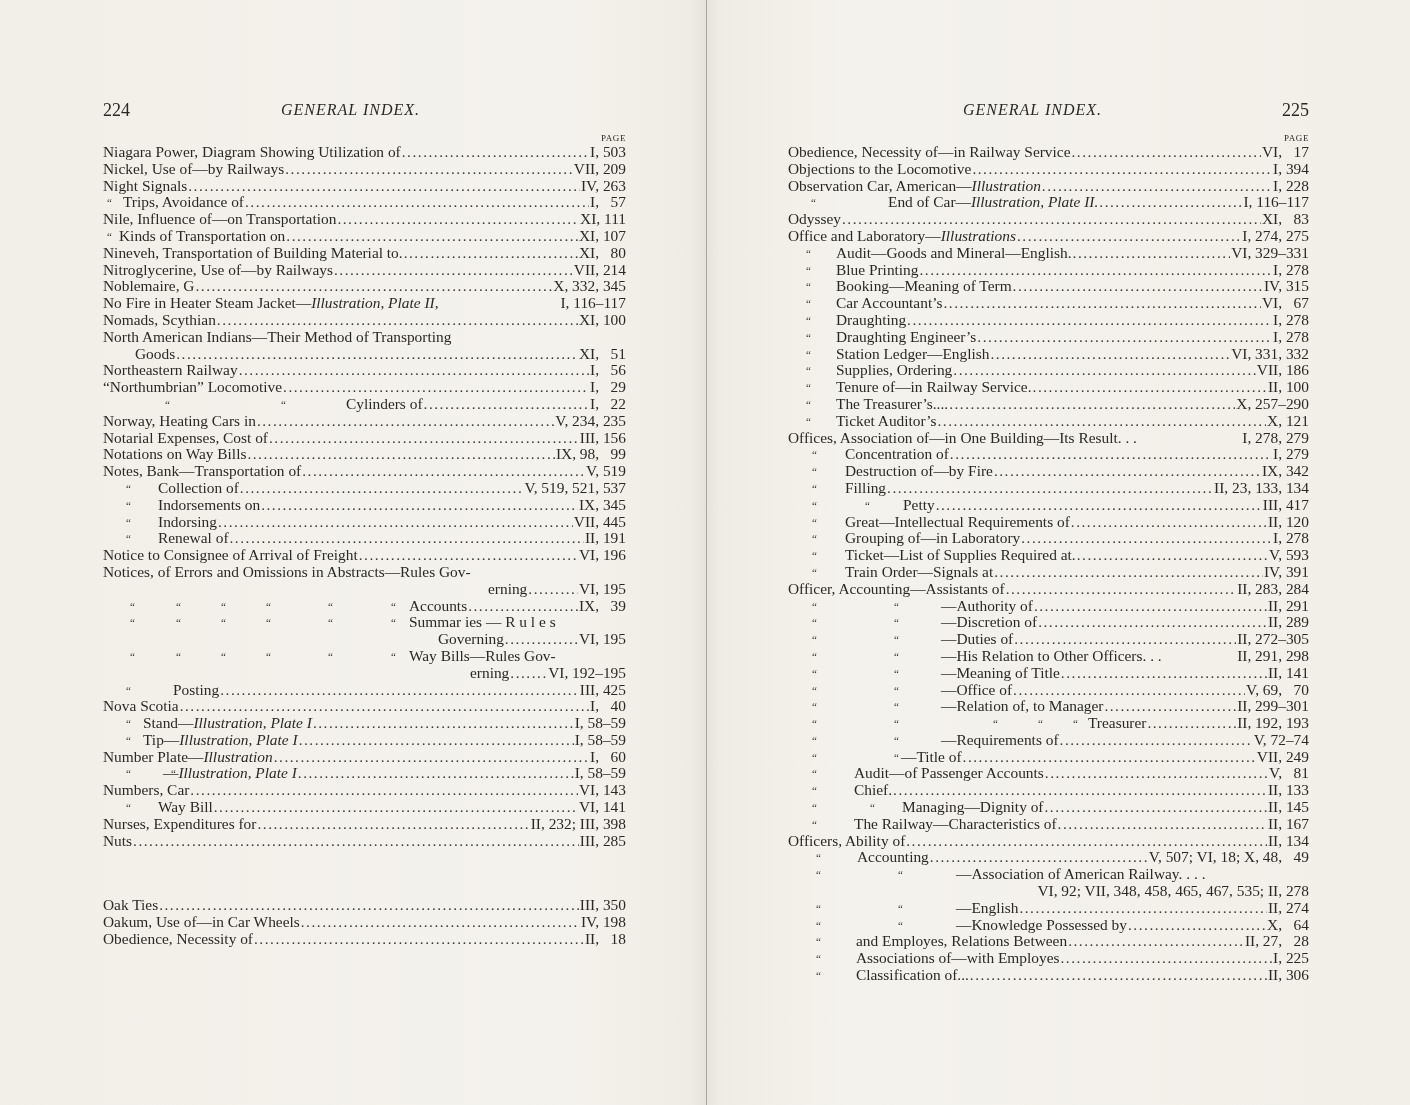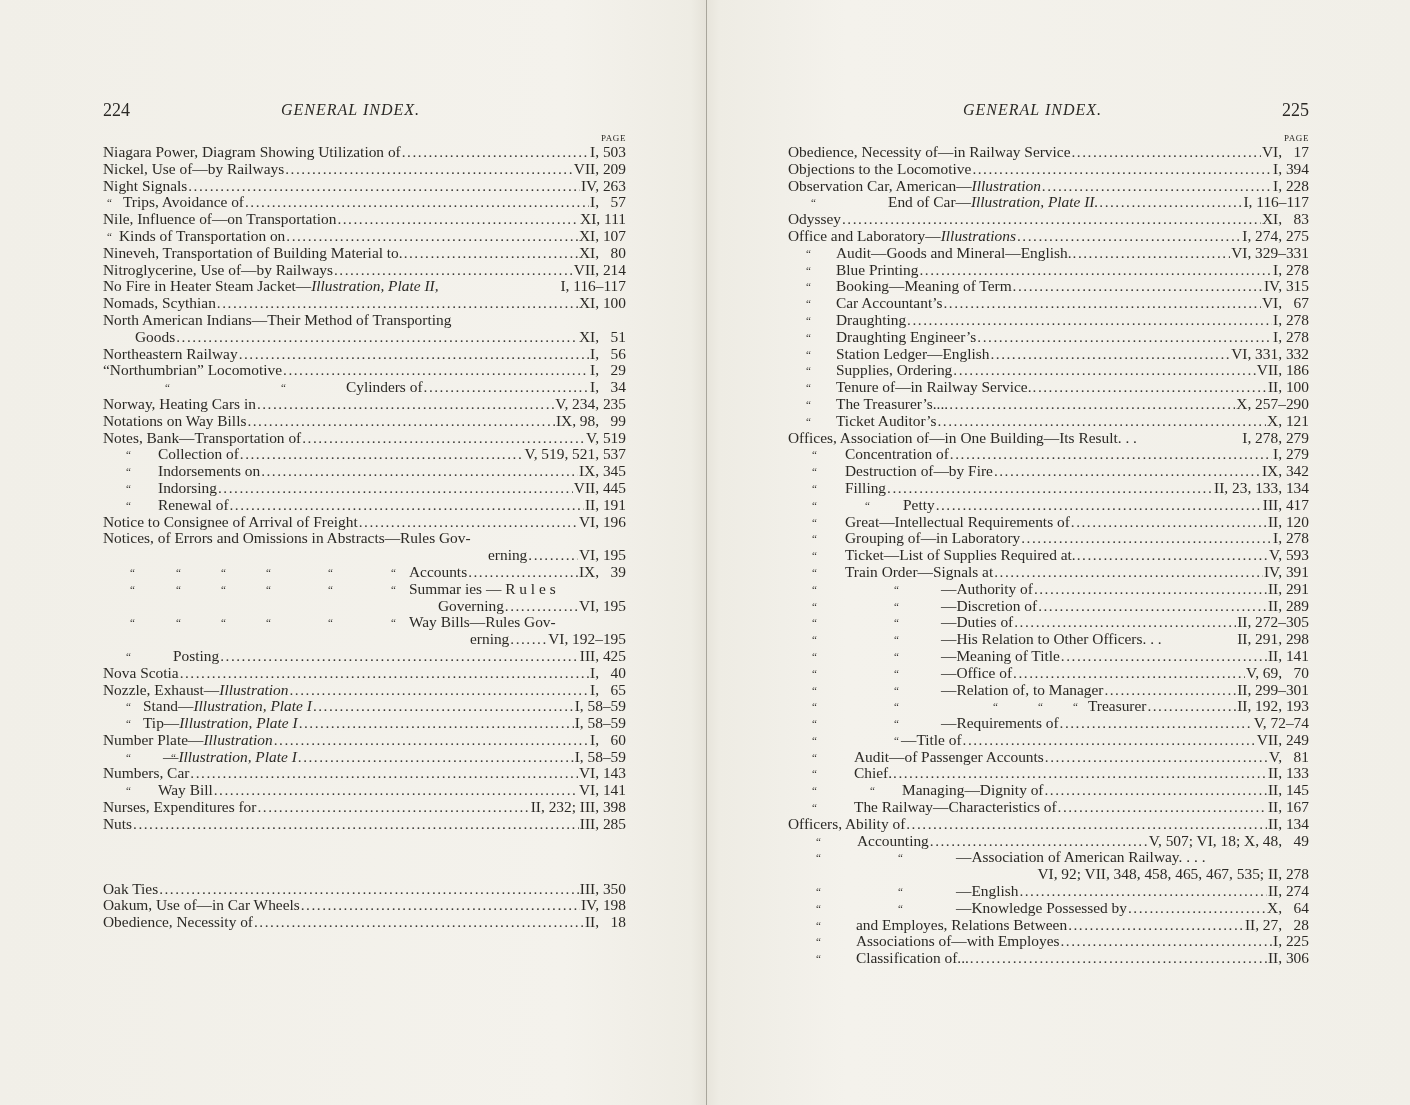--- a/index.html
+++ b/index.html
@@ -111,6 +111,11 @@
           <span class="leader"></span>
           <span class="ref" style="white-space: pre;">VII, 214</span>
         </div>
+        <div class="row">
+          <span class="text" style="margin-left: 0px;"><span>Noblemaire, G</span></span>
+          <span class="leader"></span>
+          <span class="ref" style="white-space: pre;">X, 332, 345</span>
+        </div>
         <div class="row noleader">
           <span class="text" style="margin-left: 0px;"><span>No Fire in Heater Steam Jacket—</span><i>Illustration, Plate II,</i></span>
           <span class="leader"></span>

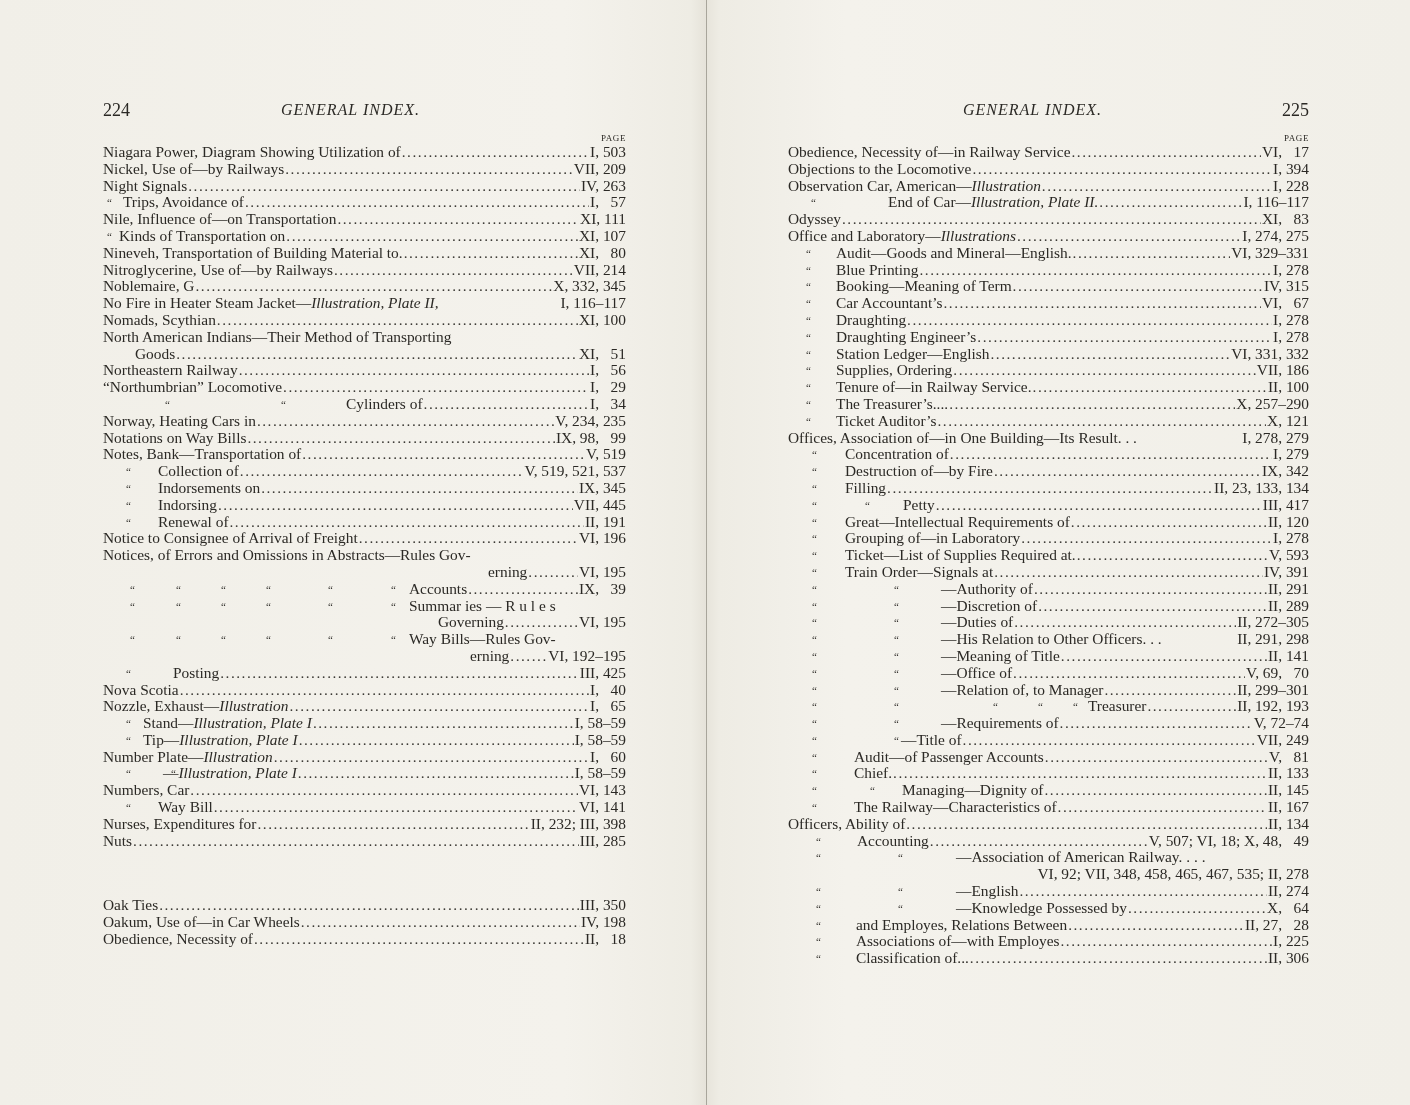--- a/index.html
+++ b/index.html
@@ -151,7 +151,7 @@
           <span class="ditto" style="left: 178px;">“</span>
           <span class="text" style="margin-left: 243px;"><span>Cylinders of</span></span>
           <span class="leader"></span>
-          <span class="ref" style="white-space: pre;">I,   34</span>
+          <span class="ref" style="white-space: pre;">I,   22</span>
         </div>
         <div class="row">
           <span class="text" style="margin-left: 0px;"><span>Norway, Heating Cars in</span></span>

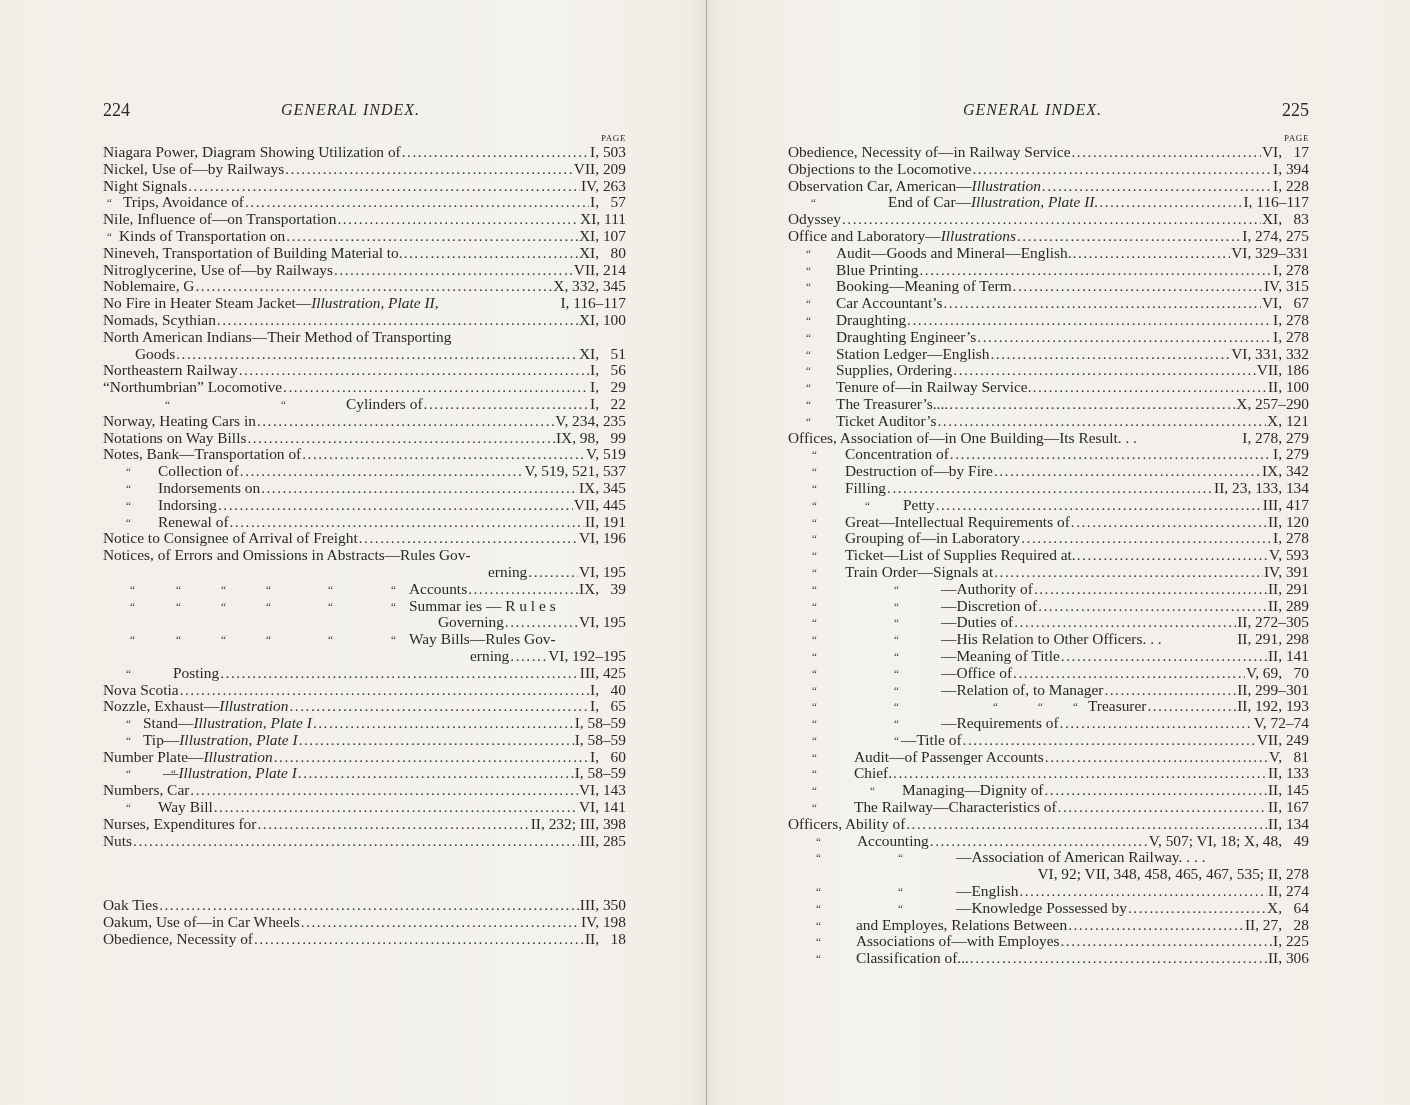--- a/index.html
+++ b/index.html
@@ -159,6 +159,11 @@
           <span class="ref" style="white-space: pre;">V, 234, 235</span>
         </div>
         <div class="row">
+          <span class="text" style="margin-left: 0px;"><span>Notarial Expenses, Cost of</span></span>
+          <span class="leader"></span>
+          <span class="ref" style="white-space: pre;">III, 156</span>
+        </div>
+        <div class="row">
           <span class="text" style="margin-left: 0px;"><span>Notations on Way Bills</span></span>
           <span class="leader"></span>
           <span class="ref" style="white-space: pre;">IX, 98,   99</span>

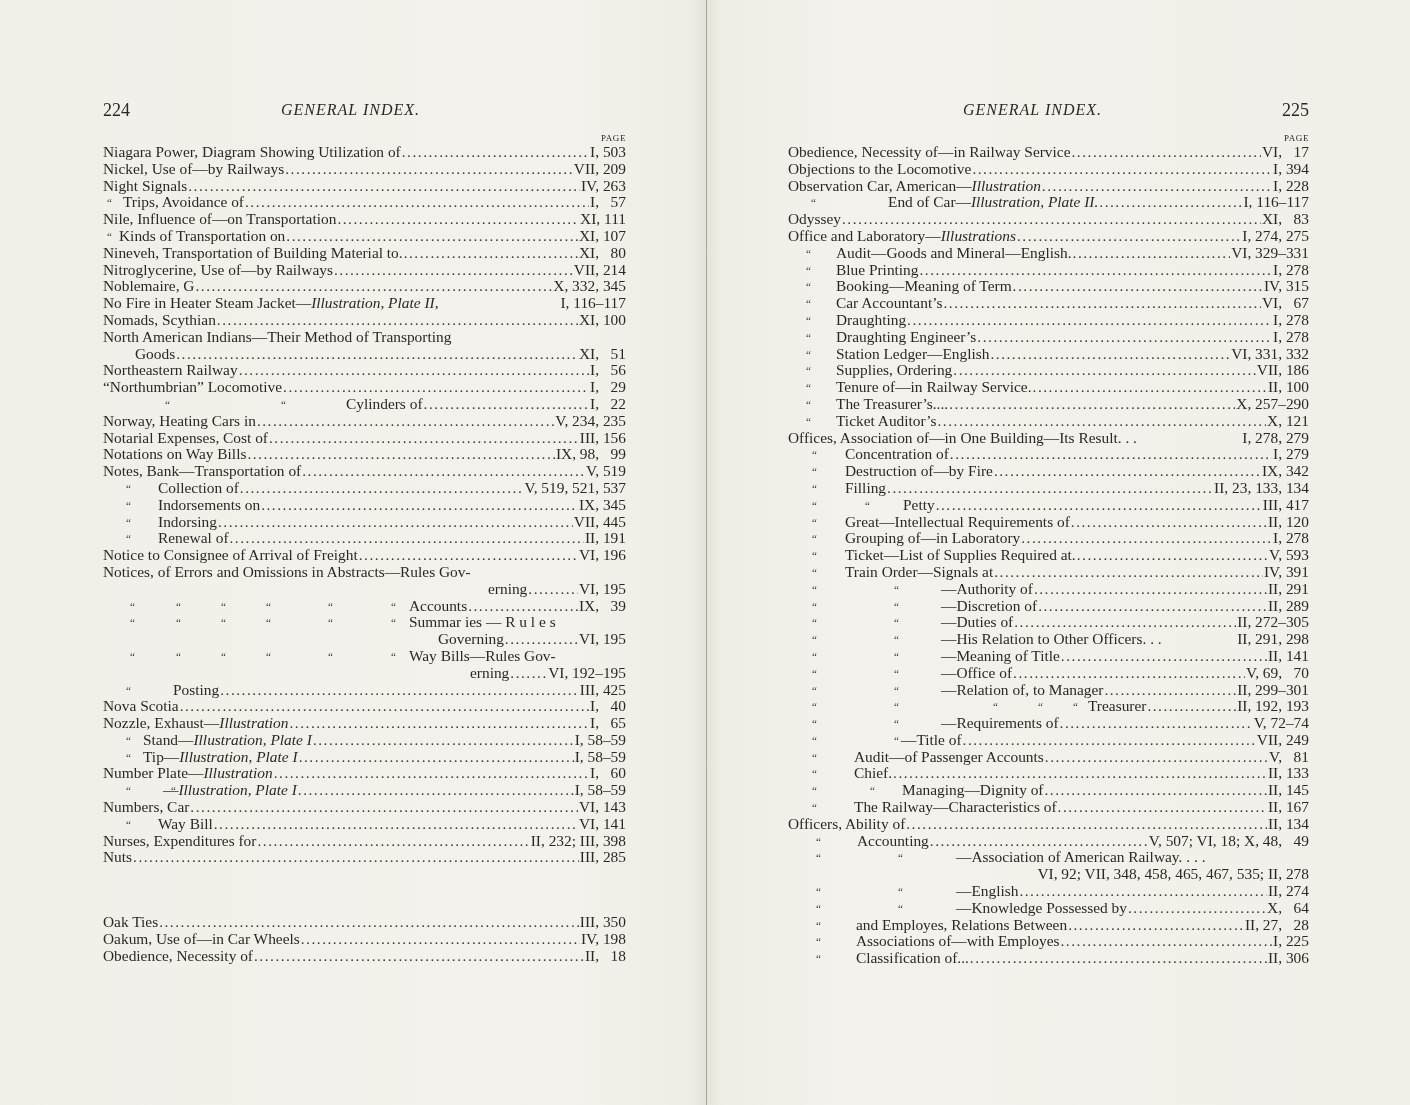--- a/index.html
+++ b/index.html
@@ -494,6 +494,11 @@
           <span class="ref" style="white-space: pre;">IV, 391</span>
         </div>
         <div class="row">
+          <span class="text" style="margin-left: 0px;"><span>Officer, Accounting—Assistants of</span></span>
+          <span class="leader"></span>
+          <span class="ref" style="white-space: pre;">II, 283, 284</span>
+        </div>
+        <div class="row">
           <span class="ditto" style="left: 24px;">“</span>
           <span class="ditto" style="left: 106px;">“</span>
           <span class="text" style="margin-left: 153px;"><span>—Authority of</span></span>

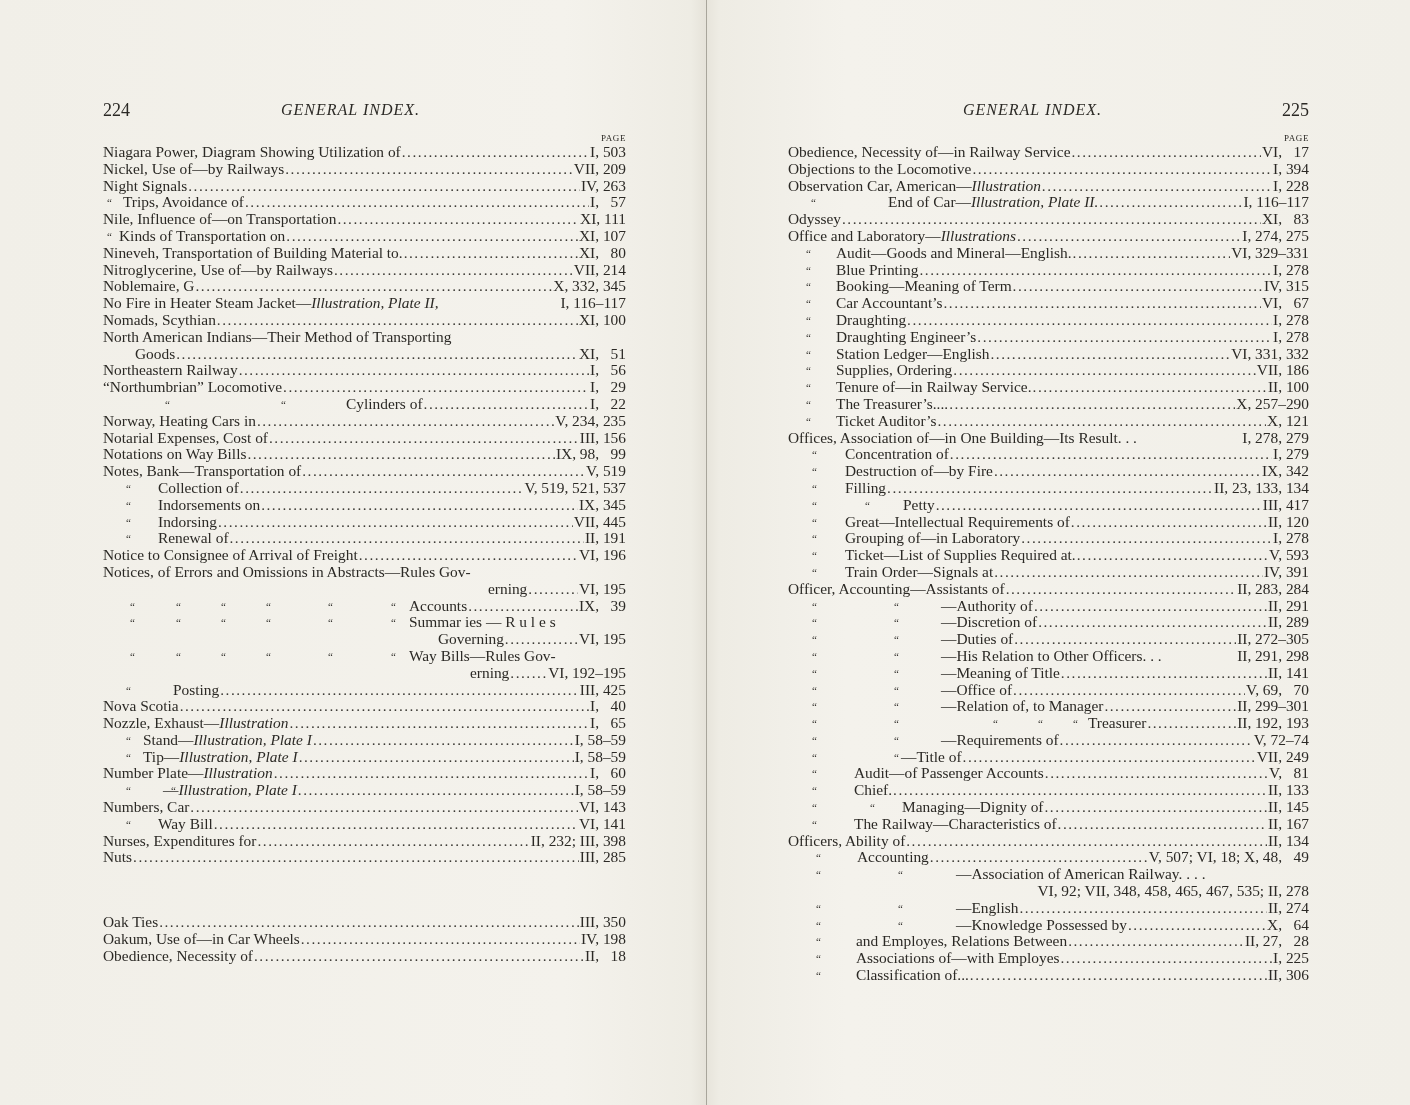--- a/index.html
+++ b/index.html
@@ -267,11 +267,6 @@
           <span class="ref" style="white-space: pre;">I,   40</span>
         </div>
         <div class="row">
-          <span class="text" style="margin-left: 0px;"><span>Nozzle, Exhaust—</span><i>Illustration</i></span>
-          <span class="leader"></span>
-          <span class="ref" style="white-space: pre;">I,   65</span>
-        </div>
-        <div class="row">
           <span class="ditto" style="left: 23px;">“</span>
           <span class="text" style="margin-left: 40px;"><span>Stand—</span><i>Illustration, Plate I</i></span>
           <span class="leader"></span>

